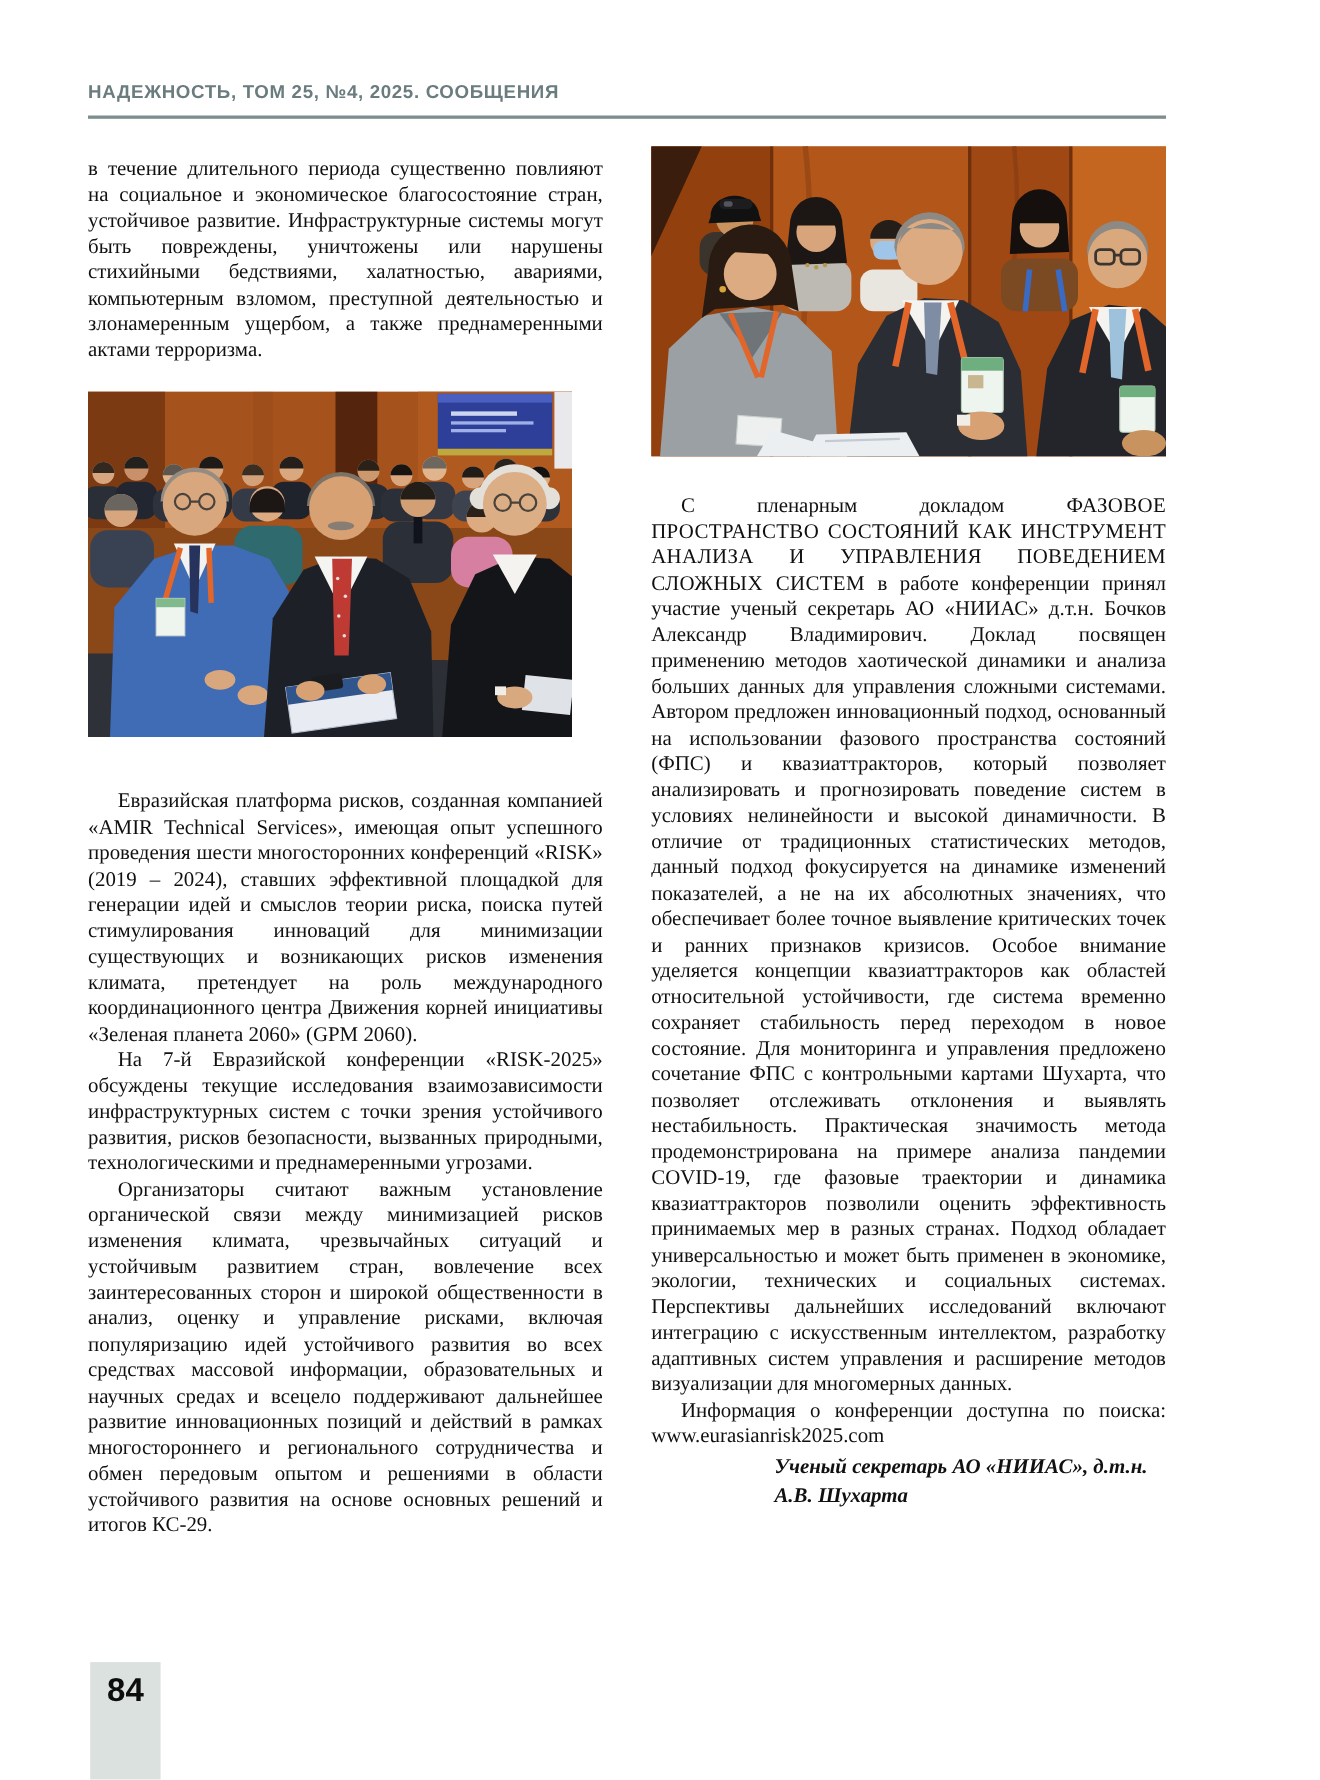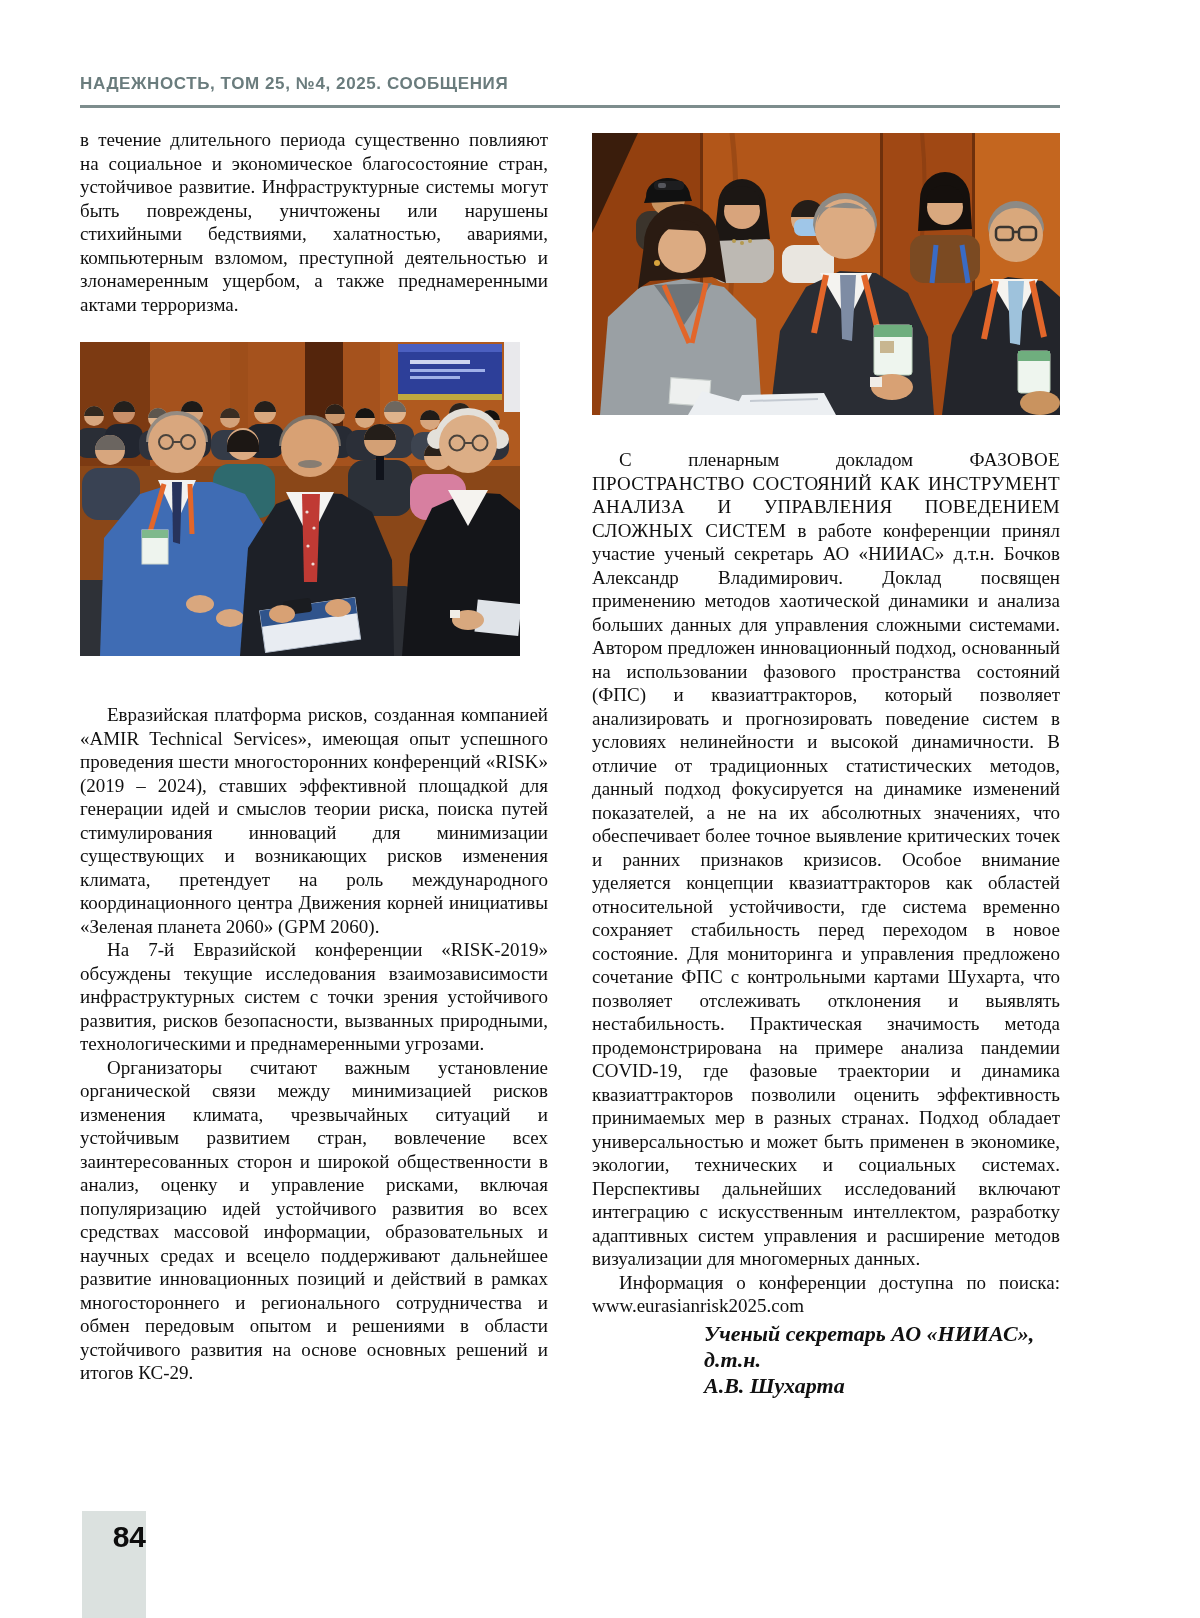--- a/index.html
+++ b/index.html
@@ -13,7 +13,7 @@
 
   .col{position:absolute;width:468px;font-size:19px;line-height:23.5px;
        text-align:justify;}
-  .col-left{left:80px;top:128px;}
+  .col-left{left:80px;top:142px;}
   .col-right{left:592px;top:133px;}
 
   p{margin:0;text-indent:27px;}

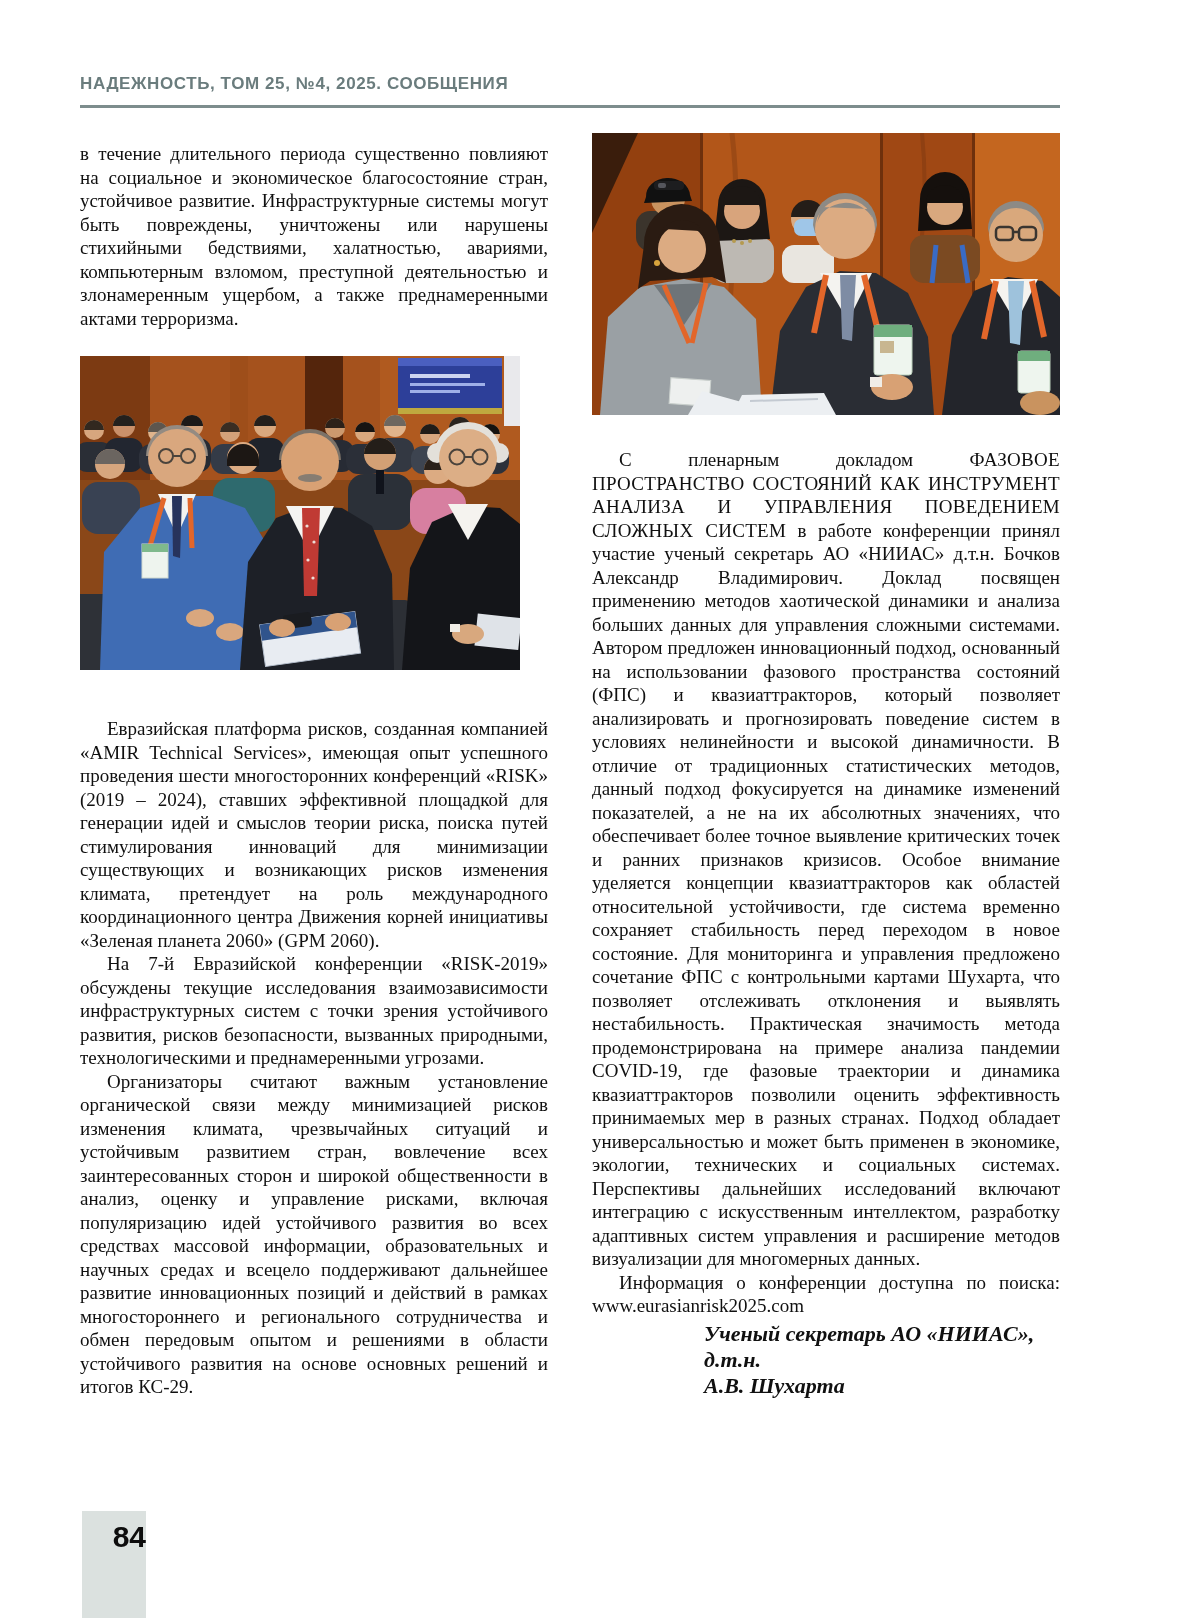--- a/index.html
+++ b/index.html
@@ -211,7 +211,7 @@
     </figure>
 
     <p>Евразийская платформа рисков, созданная компанией «AMIR Technical Services», имеющая опыт успешного проведения шести многосторонних конференций «RISK» (2019 – 2024), ставших эффективной площадкой для генерации идей и смыслов теории риска, поиска путей стимулирования инноваций для минимизации существующих и возникающих рисков изменения климата, претендует на роль международного координационного центра Движения корней инициативы «Зеленая планета 2060» (GPM 2060).</p>
-    <p>На 7-й Евразийской конференции «RISK-2019» обсуждены текущие исследования взаимозависимости инфраструктурных систем с точки зрения устойчивого развития, рисков безопасности, вызванных природными, технологическими и преднамеренными угрозами.</p>
+    <p>На 7-й Евразийской конференции «RISK-2025» обсуждены текущие исследования взаимозависимости инфраструктурных систем с точки зрения устойчивого развития, рисков безопасности, вызванных природными, технологическими и преднамеренными угрозами.</p>
     <p>Организаторы считают важным установление органической связи между минимизацией рисков изменения климата, чрезвычайных ситуаций и устойчивым развитием стран, вовлечение всех заинтересованных сторон и широкой общественности в анализ, оценку и управление рисками, включая популяризацию идей устойчивого развития во всех средствах массовой информации, образовательных и научных средах и всецело поддерживают дальнейшее развитие инновационных позиций и действий в рамках многостороннего и регионального сотрудничества и обмен передовым опытом и решениями в области устойчивого развития на основе основных решений и итогов КС-29.</p>
   </div>
 

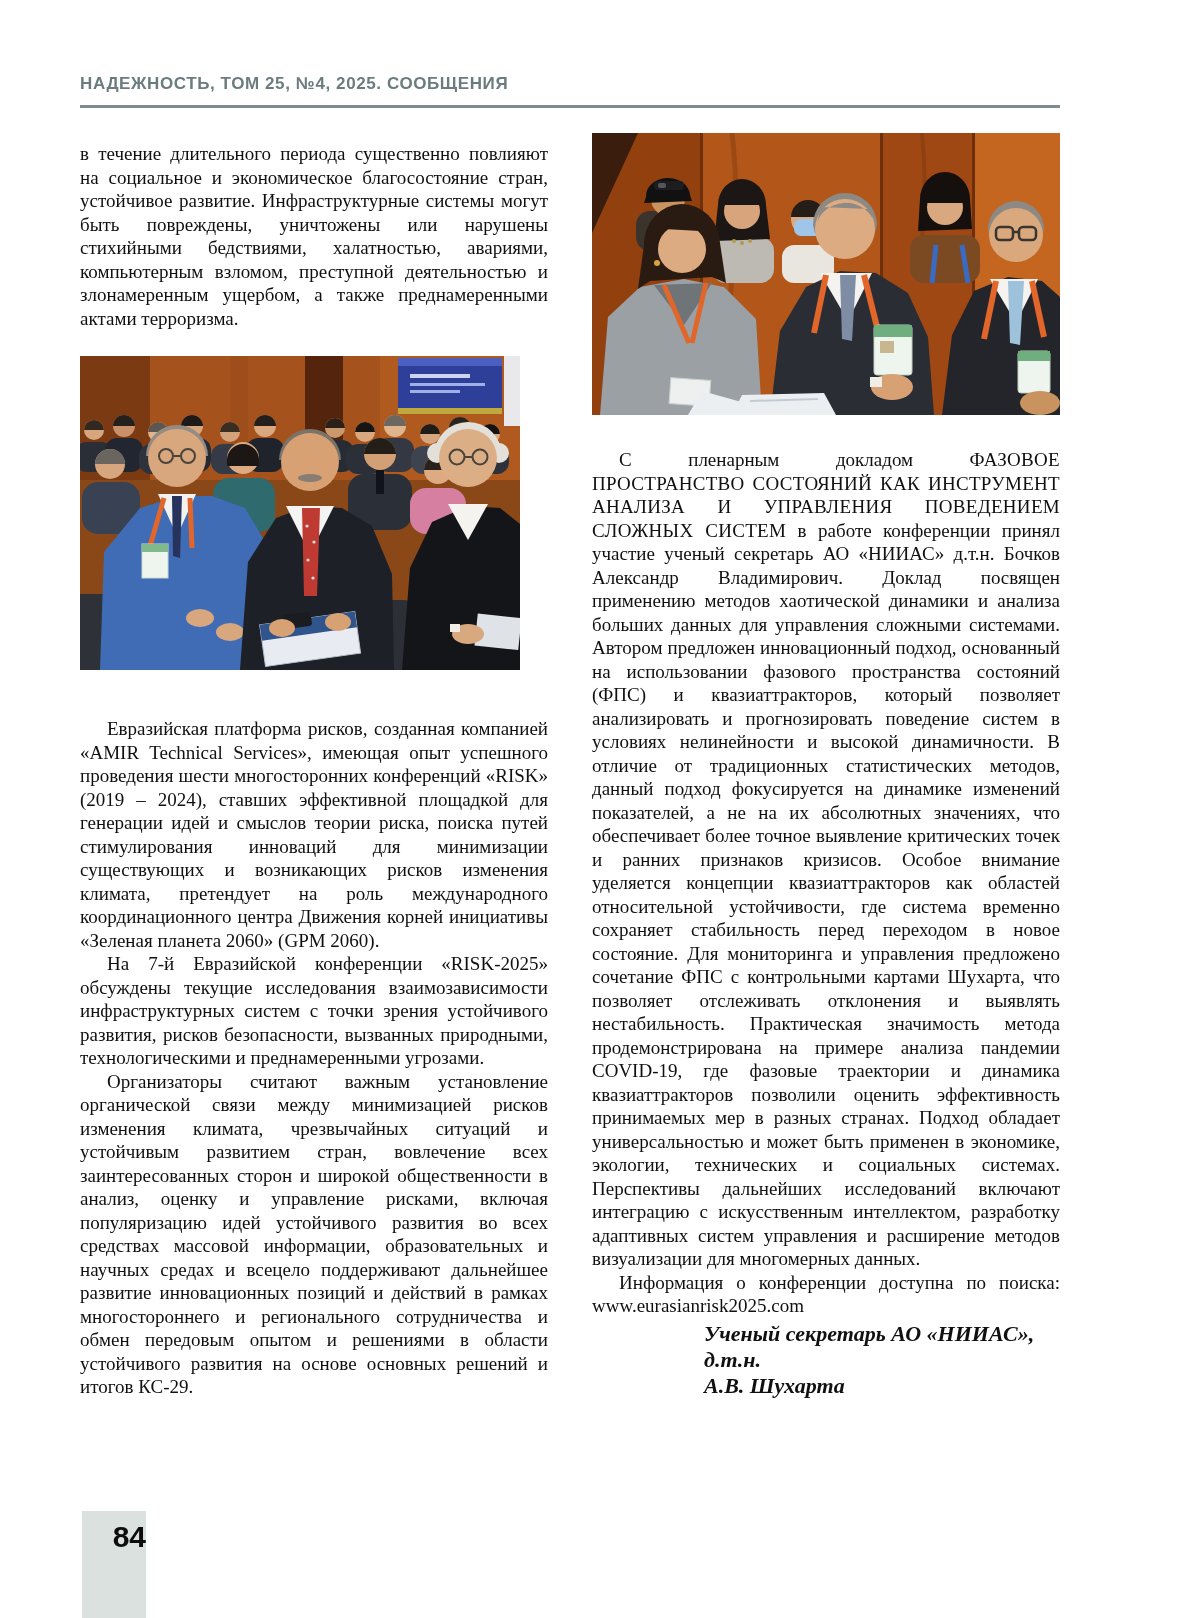--- a/index.html
+++ b/index.html
@@ -27,7 +27,7 @@
   .caps{letter-spacing:.3px;margin-top:36px;}
 
   .sig{margin:3px 0 0 112px;font-weight:700;font-style:italic;
-       font-size:22px;line-height:26px;text-align:left;}
+       font-size:19px;line-height:26px;text-align:left;}
 
   .pagebox{position:absolute;left:82px;top:1511px;width:64px;height:107px;background:#dbe1df;}
   .pagebox .num{display:block;text-align:right;margin-top:9px;

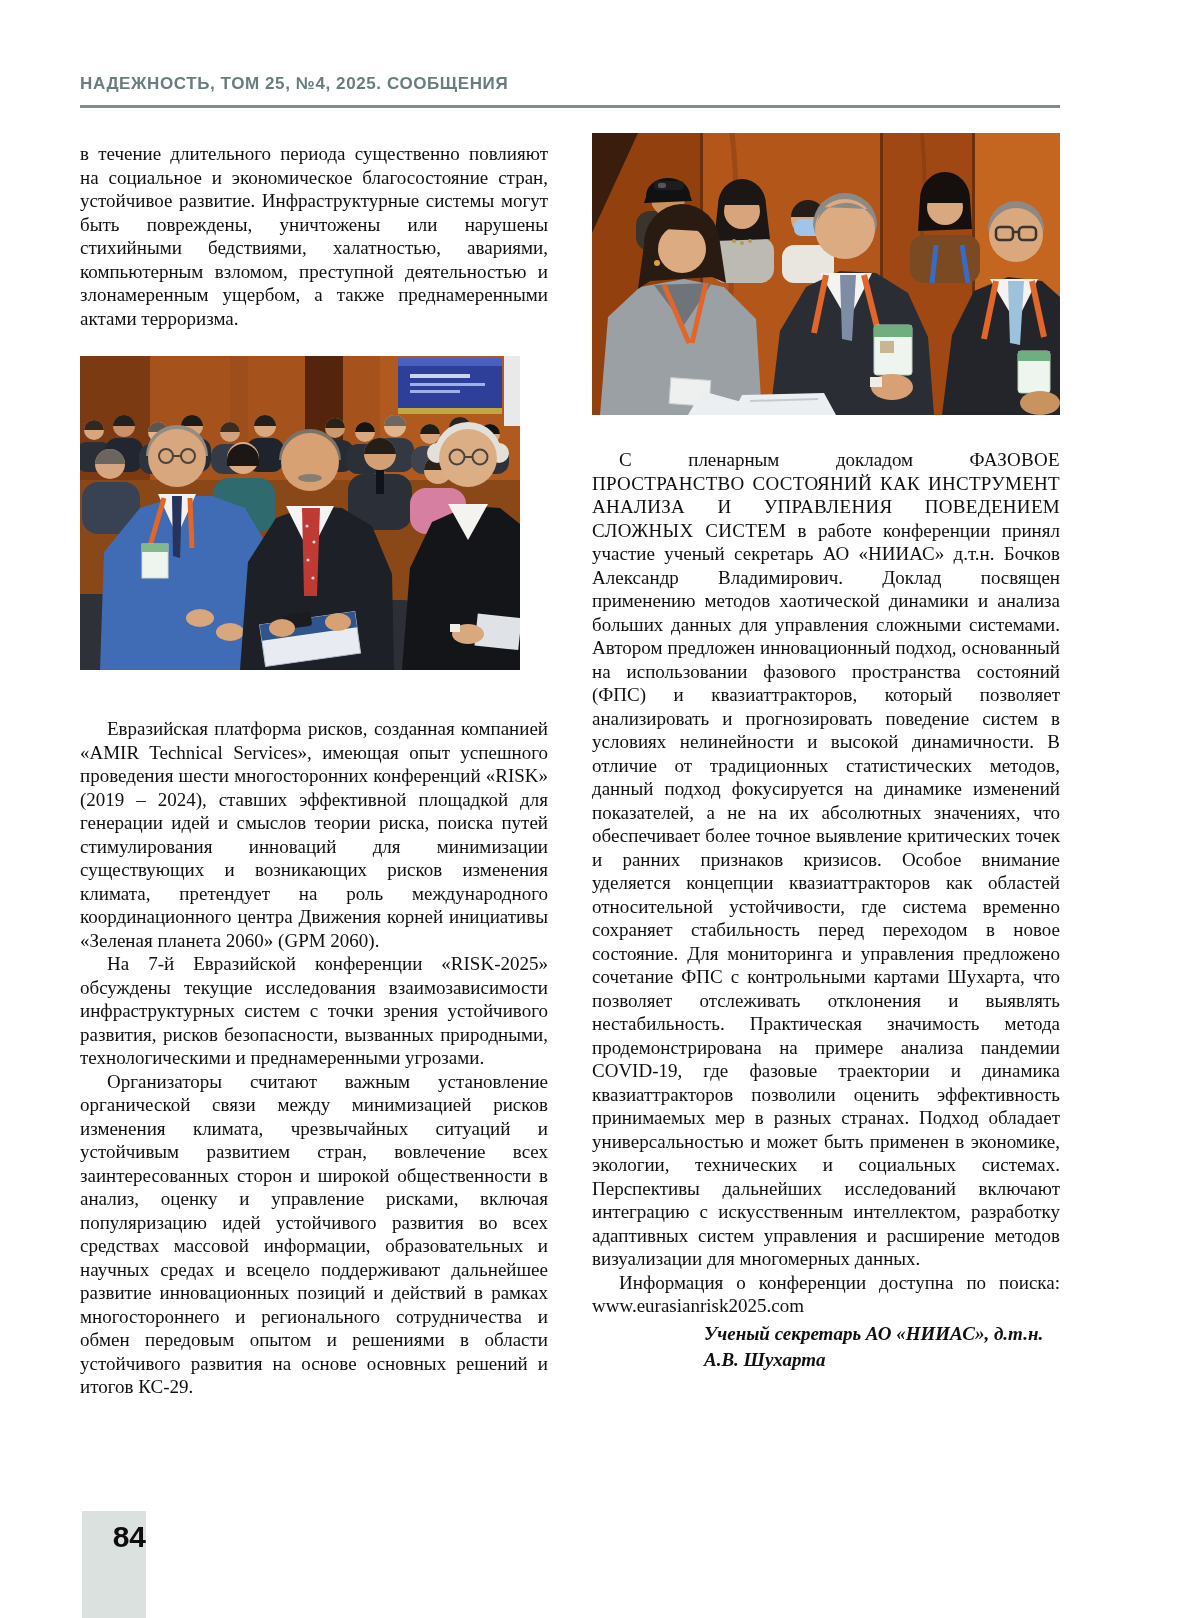--- a/index.html
+++ b/index.html
@@ -30,7 +30,7 @@
        font-size:19px;line-height:26px;text-align:left;}
 
   .pagebox{position:absolute;left:82px;top:1511px;width:64px;height:107px;background:#dbe1df;}
-  .pagebox .num{display:block;text-align:right;margin-top:9px;
+  .pagebox .num{display:block;text-align:center;margin-top:9px;
        font-family:"Liberation Sans", sans-serif;font-weight:700;font-size:30px;color:#0d0d0d;}
 </style>
 </head>

